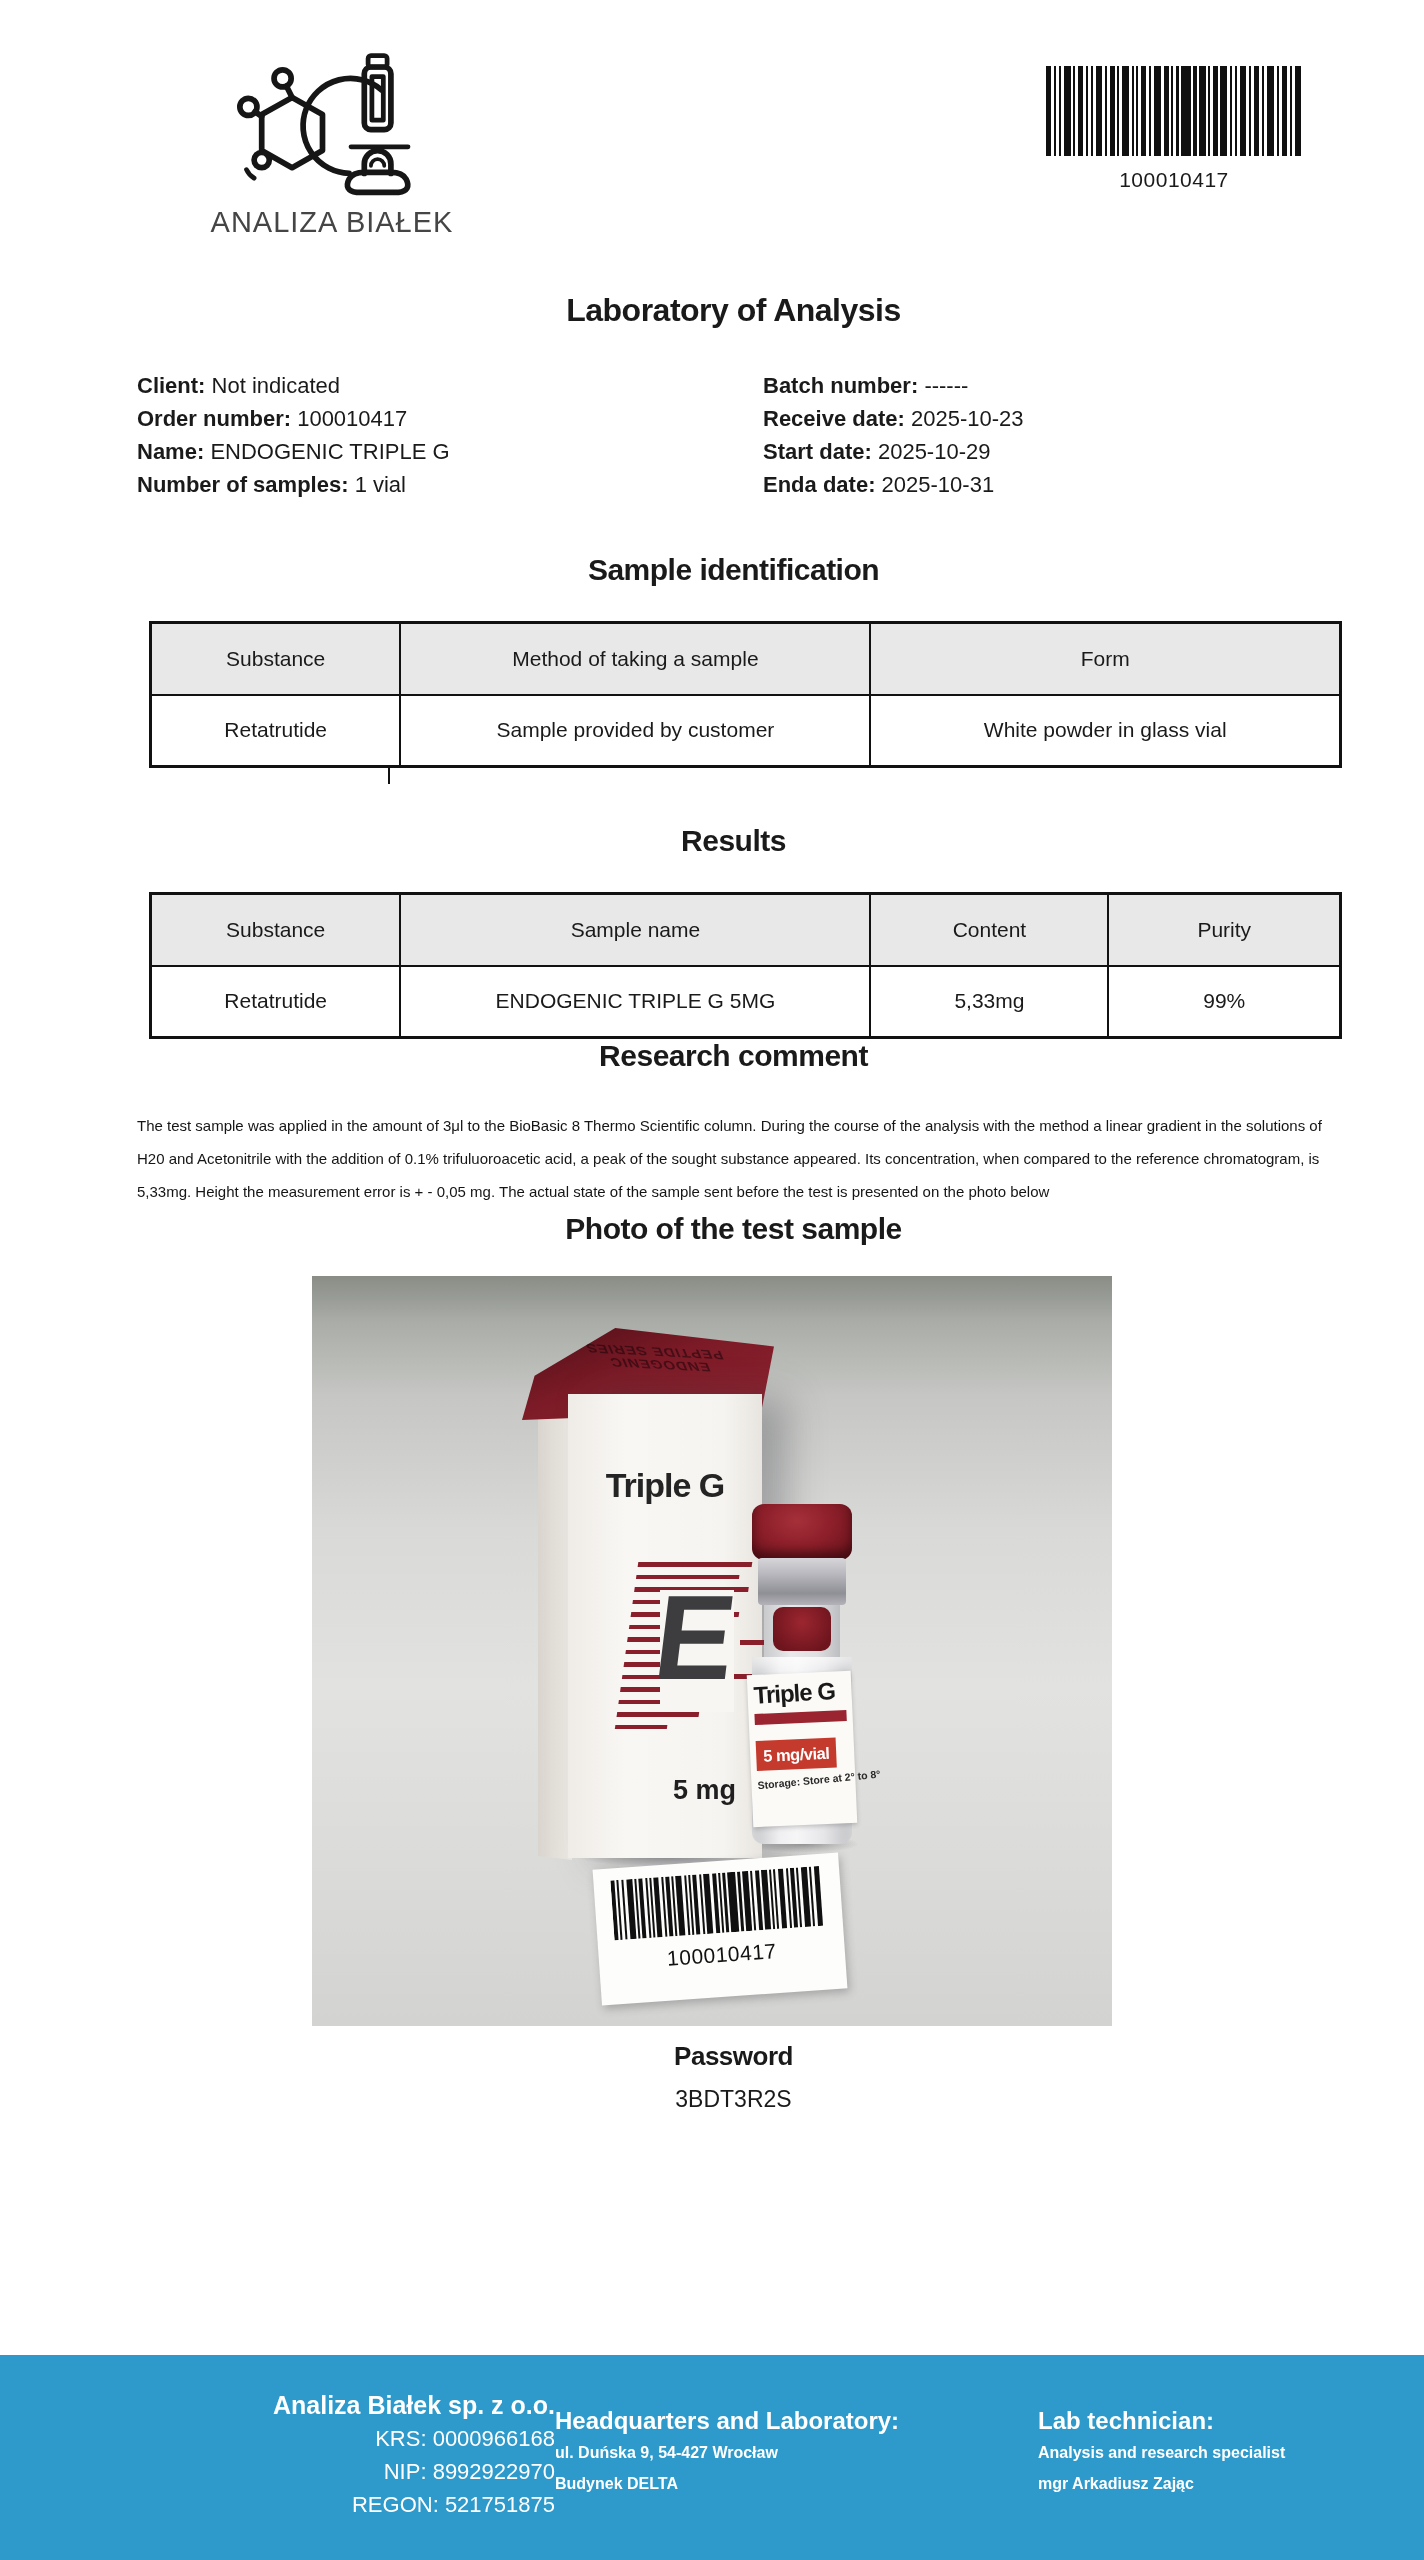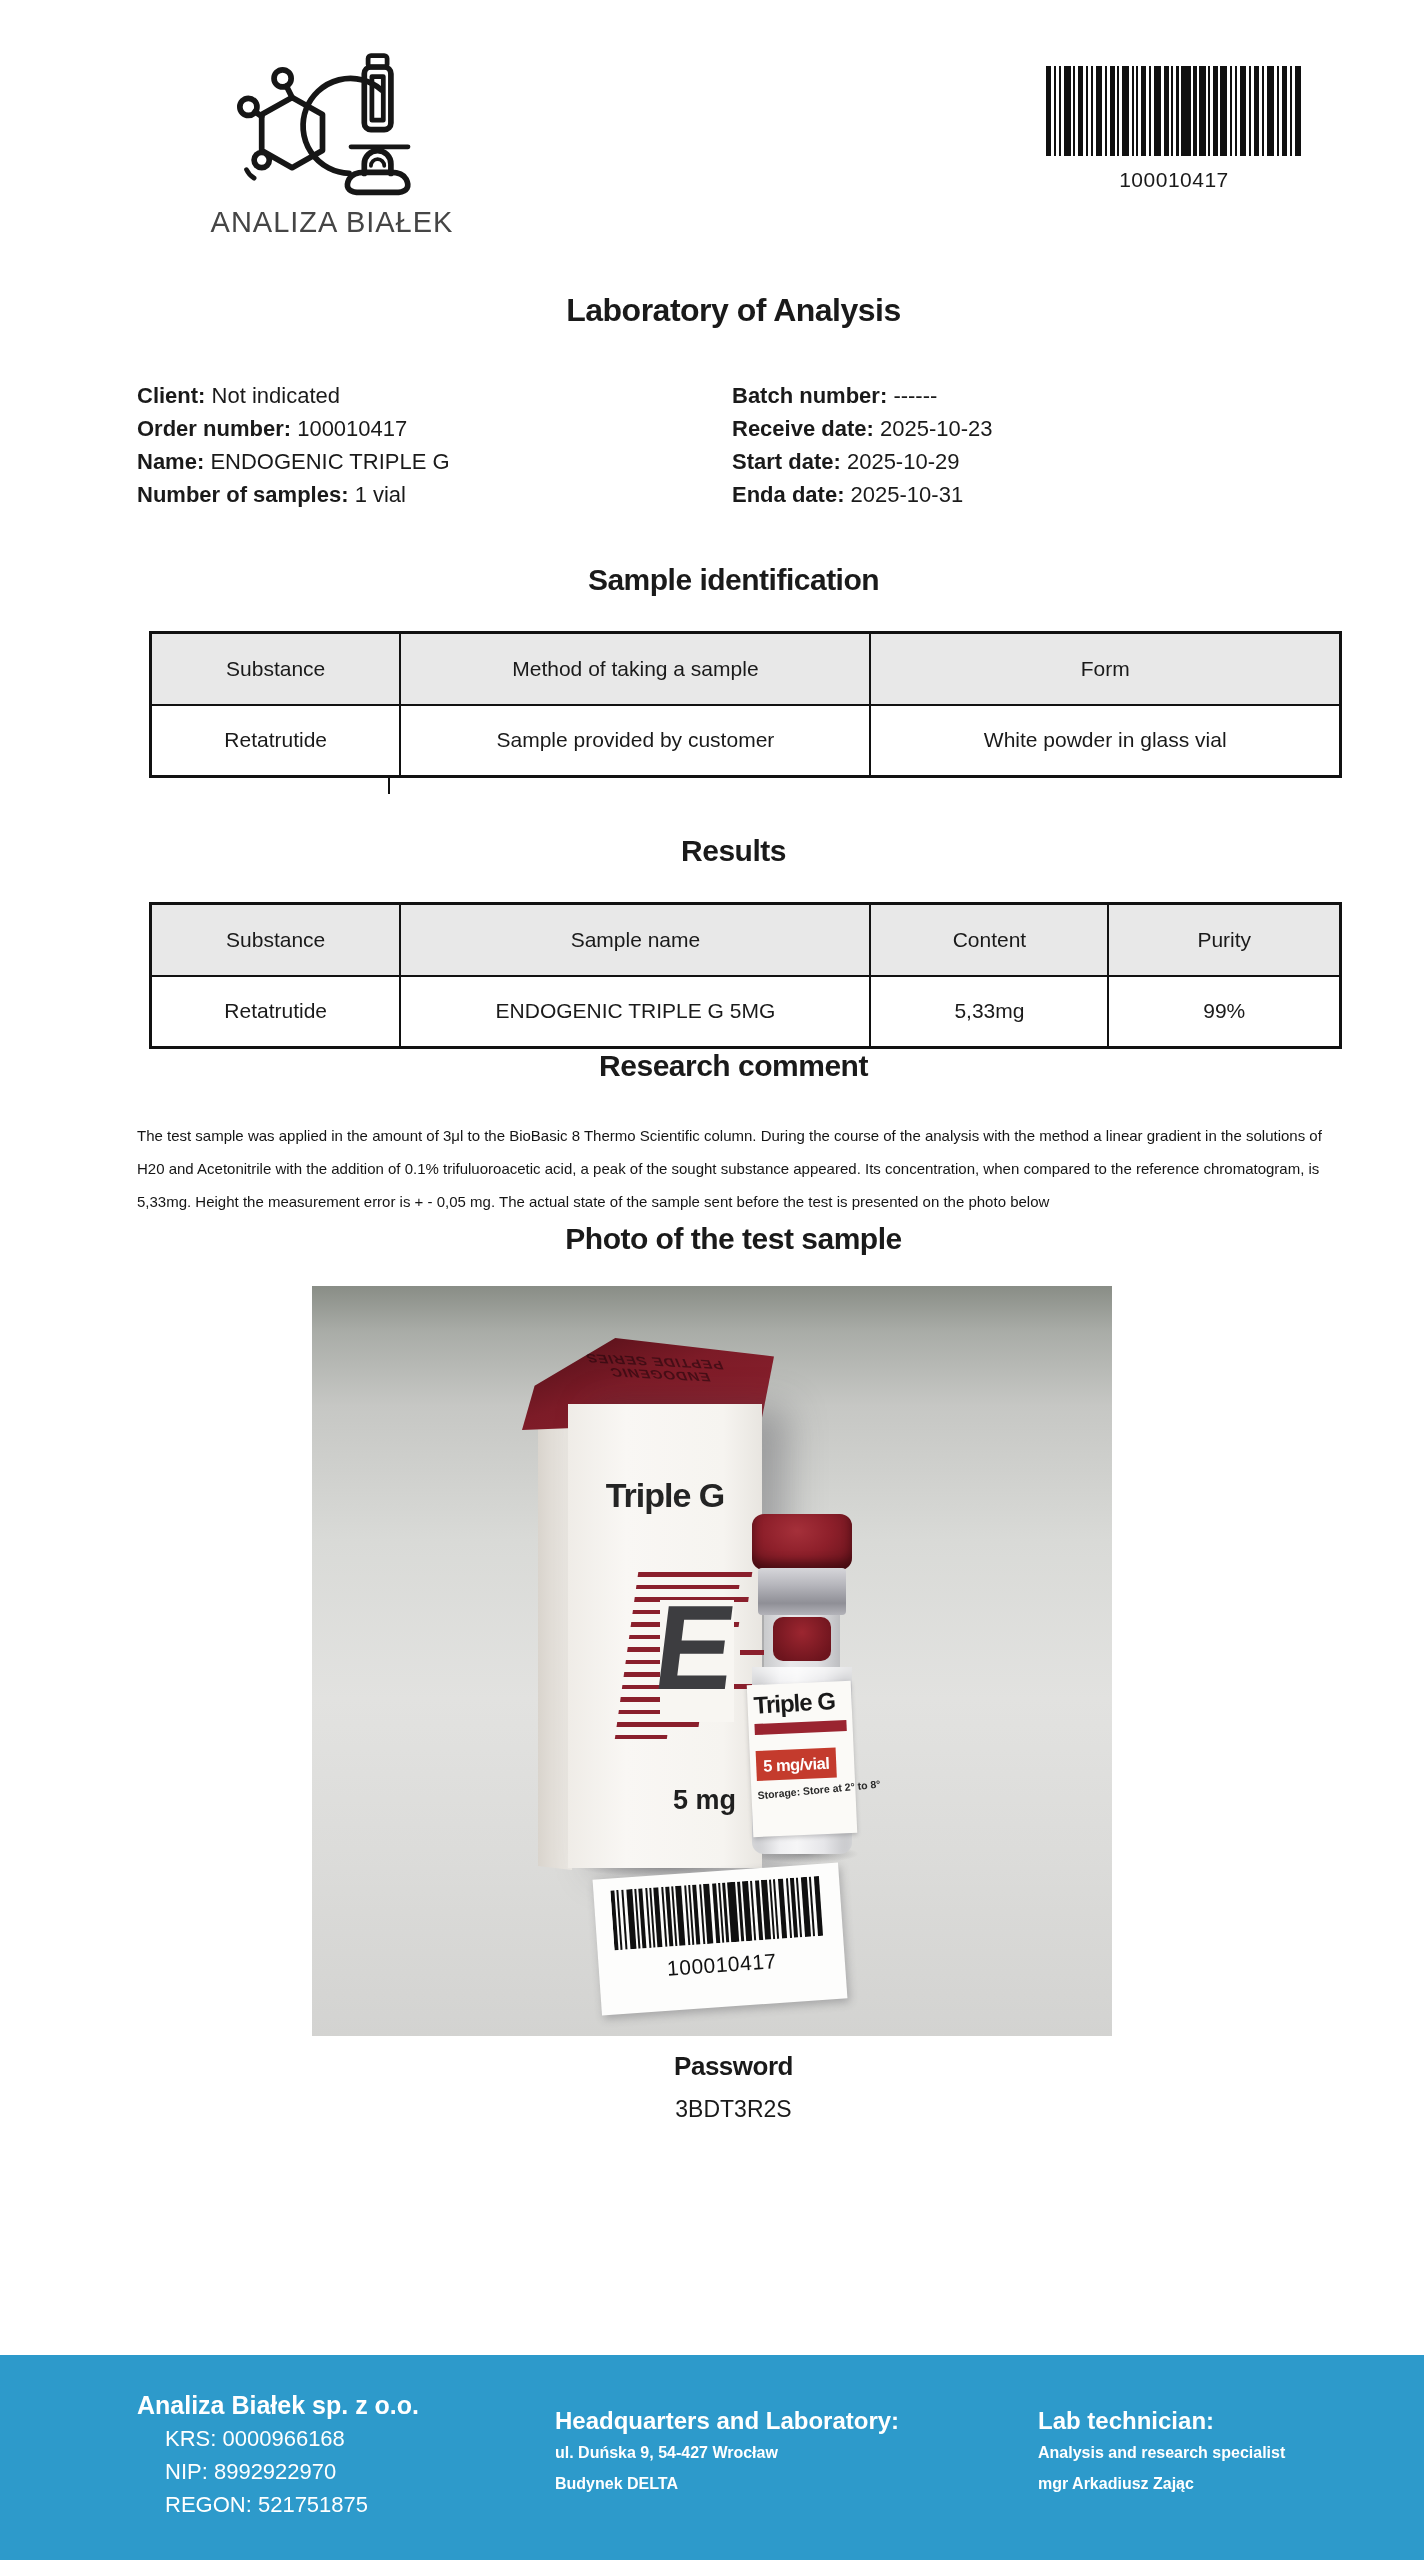--- a/index.html
+++ b/index.html
@@ -24,7 +24,7 @@
   .section-heading { text-align:center; font-size:30px; font-weight:bold; letter-spacing:-0.5px; }
 
   
-  .info-grid { display:flex; margin-top:50px; }
+  .info-grid { display:flex; margin-top:40px;gap:31px; }
   .info-col-left { width:595px; }
   .info-line { font-size:22px; line-height:33px; }
   .info-line b { font-weight:bold; }

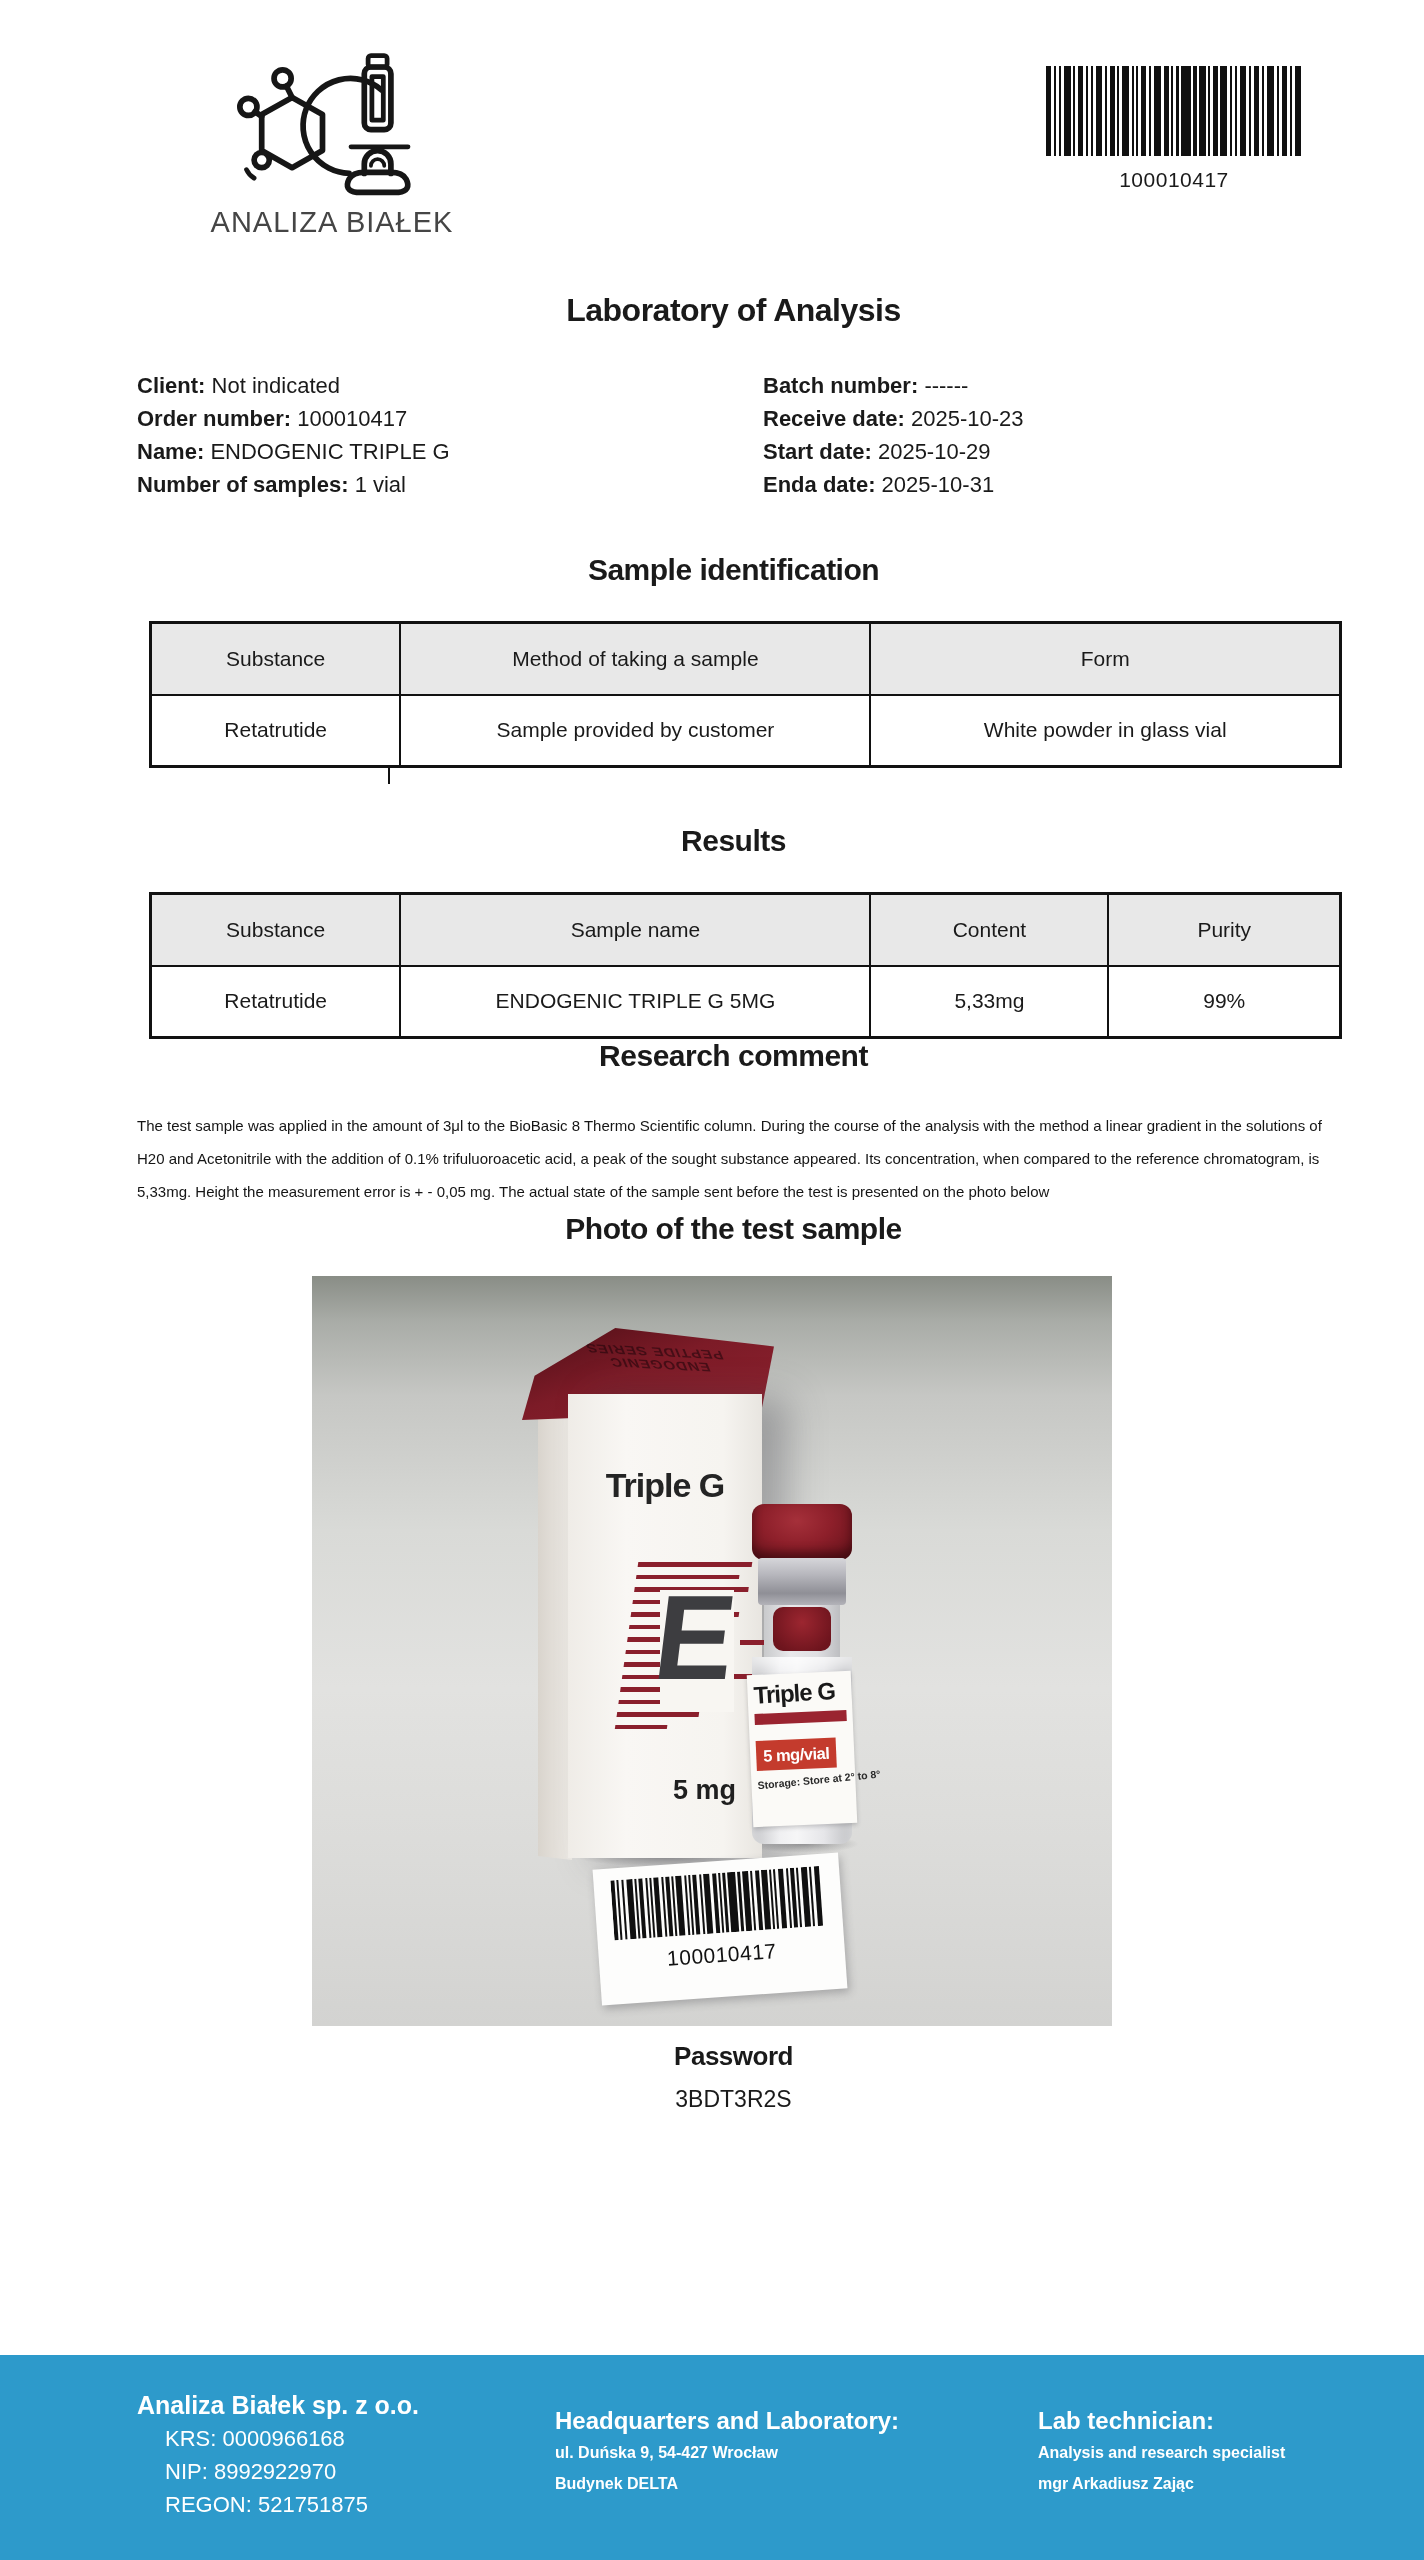--- a/index.html
+++ b/index.html
@@ -120,7 +120,7 @@
   
   .footer { position:absolute; left:0; right:0; bottom:0; height:205px; background:#2d9acb;
     color:#ffffff; display:flex; padding:34px 0 0 137px; }
-  .f-col1 { width:418px; }
+  .f-col1 { width:418px;text-align:right; }
   .f-col2 { width:483px; padding-top:16px; }
   .f-col3 { width:260px; padding-top:16px; }
   .f-company { font-size:25px; font-weight:bold; line-height:33px; }

